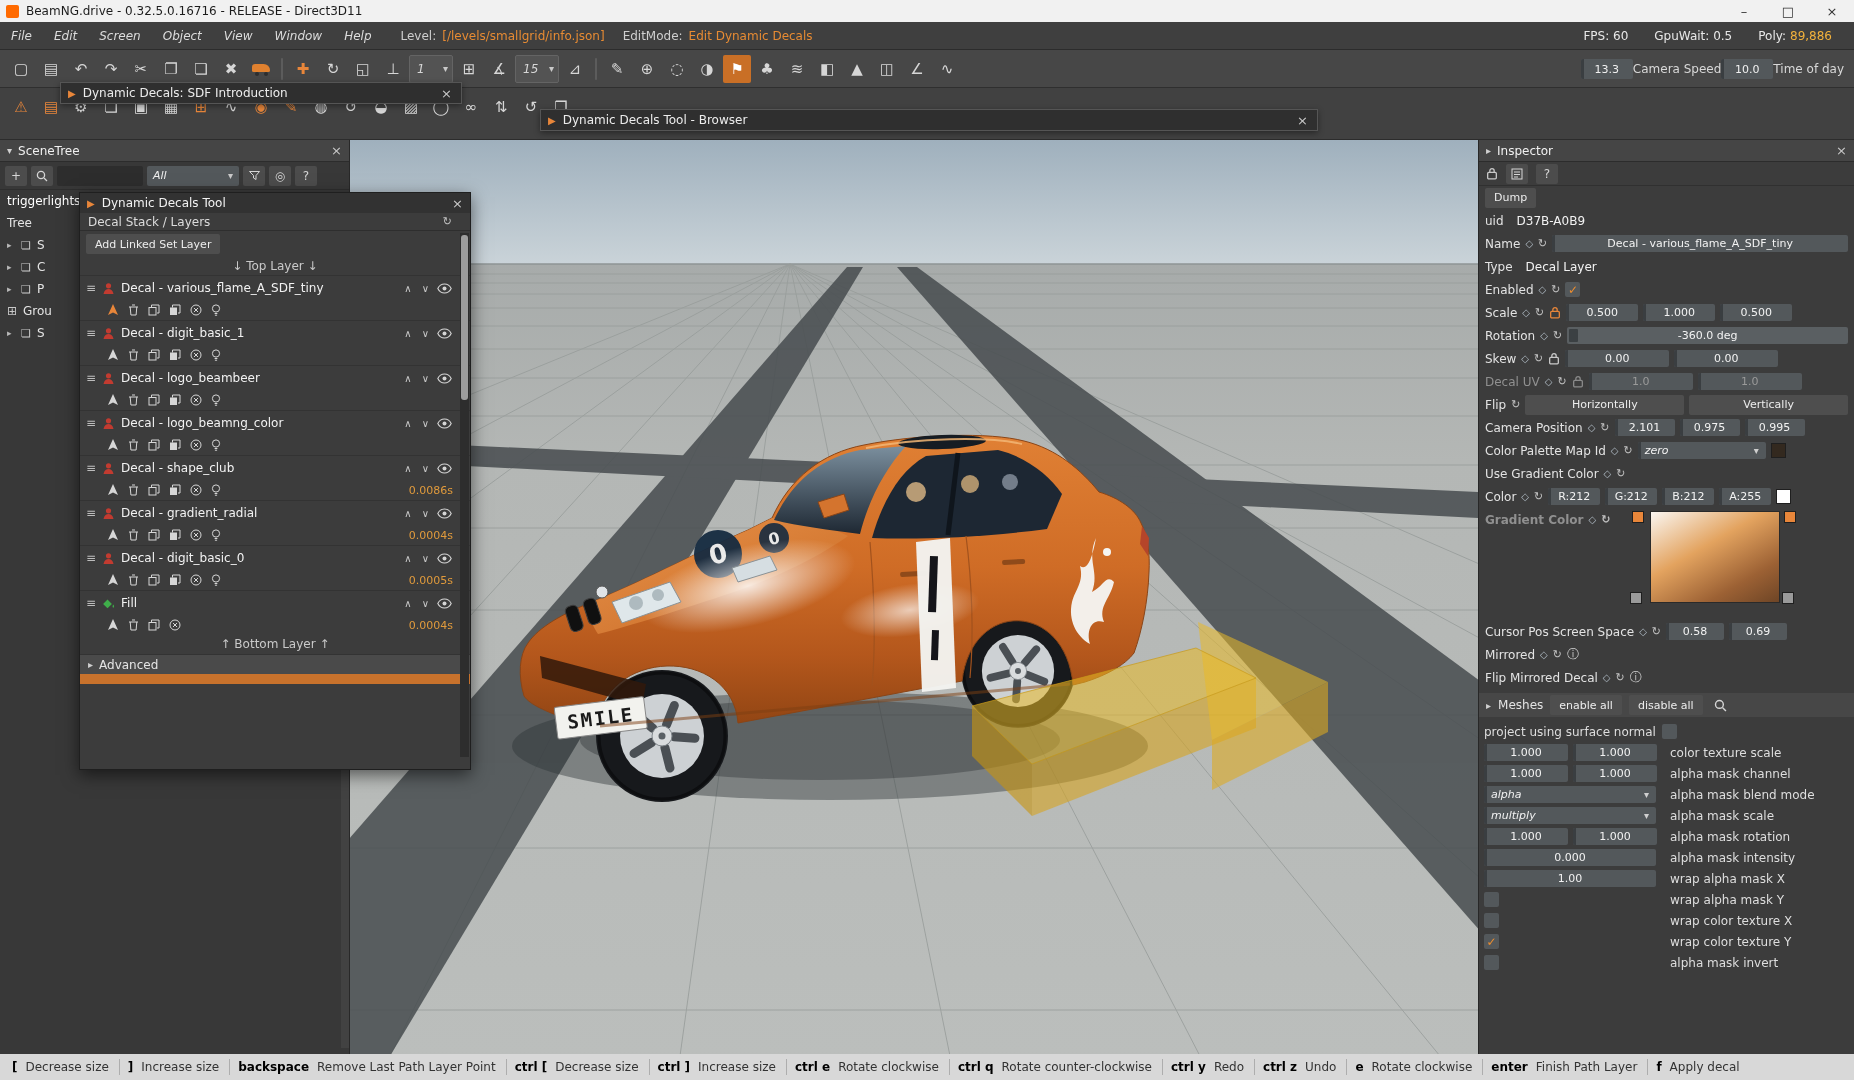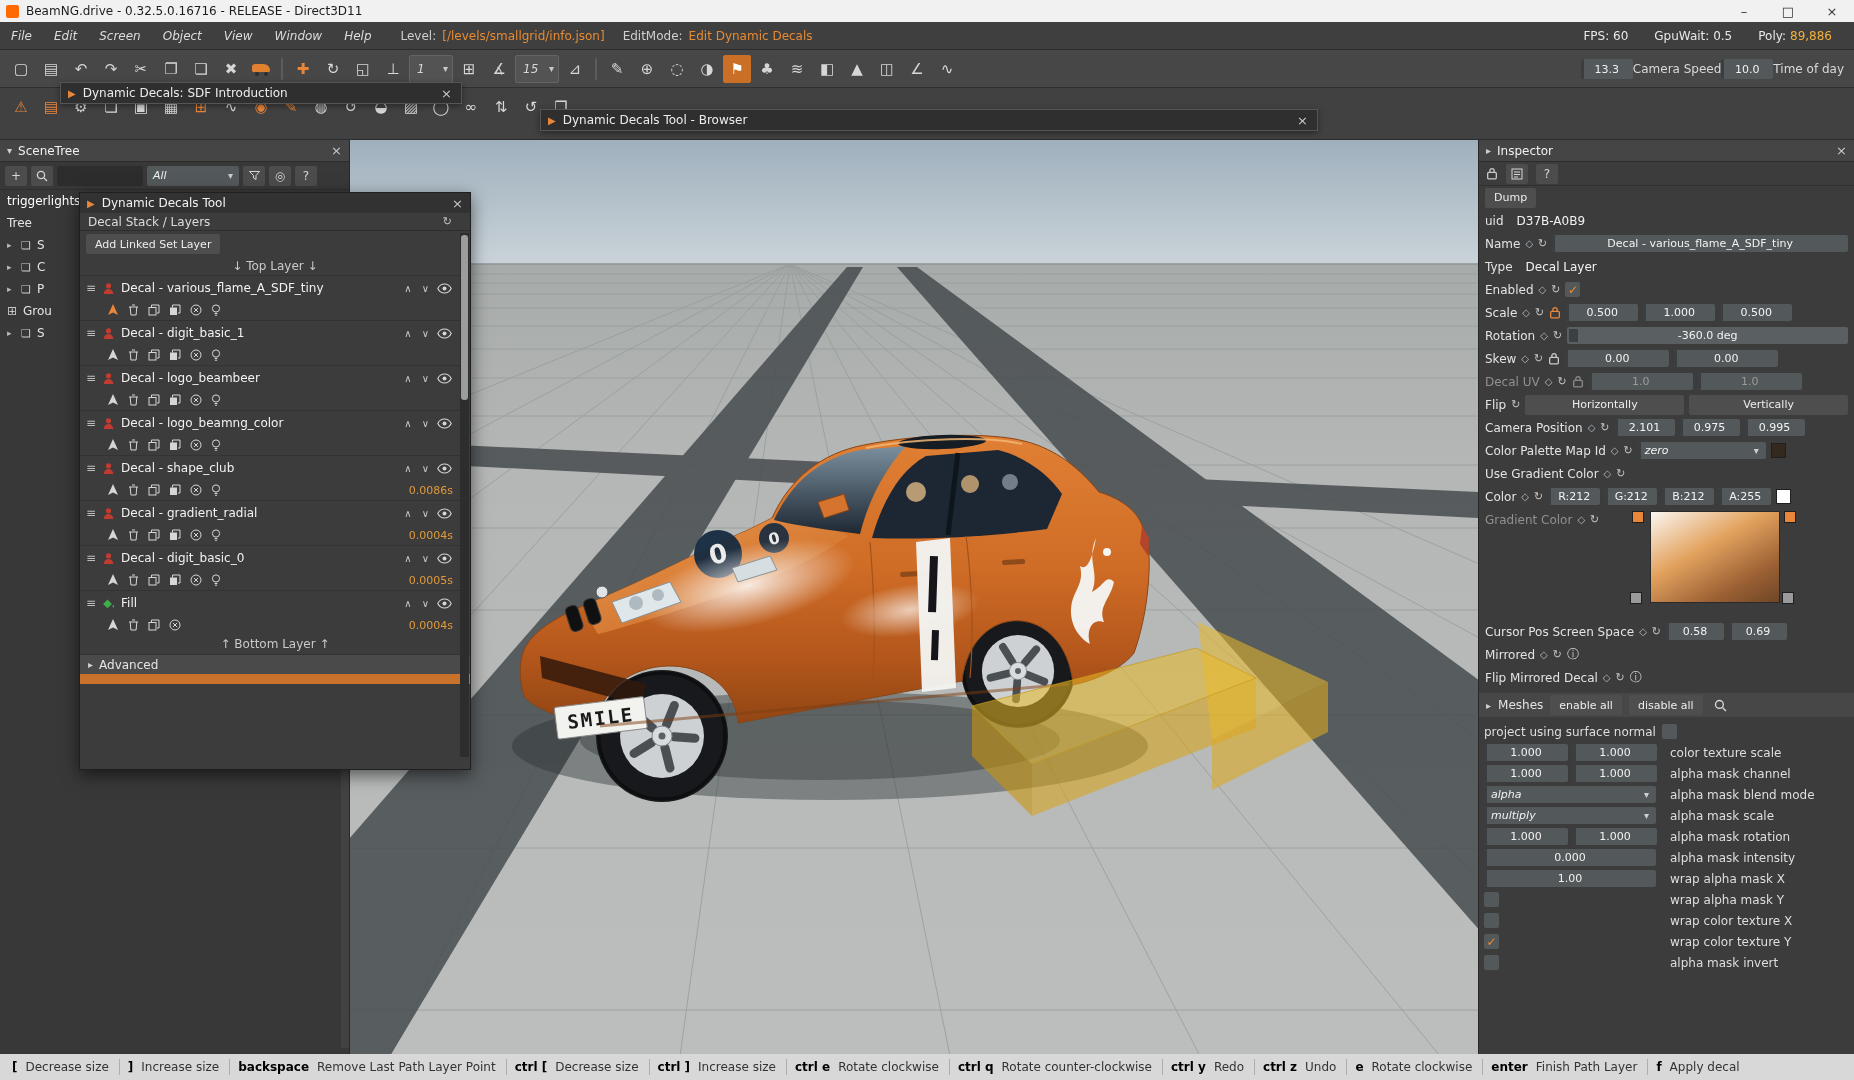--- a/index.html
+++ b/index.html
@@ -111,7 +111,7 @@
   .slider { flex:1; background:#5a5f62; height:17px; border-radius:2px; position:relative;
     display:flex; align-items:center; justify-content:center; font-size:11px; color:#f2f2f2; }
   .slider::before { content:""; position:absolute; left:2px; top:2px; bottom:2px; width:9px; background:#3b4043; border-radius:1px; }
-  .gradblock { position:relative; height:112px; }
+  .gradblock { position:relative; height:112px;font-weight:bold; }
   .gradbox { position:absolute; left:171px; top:3px; width:130px; height:92px; border:1px solid #2a2a2a;
     background:linear-gradient(150deg,#faf6f1 0%,#e3a35f 40%,#9c6134 75%,#6e4526 100%); }
   .gh { position:absolute; width:12px; height:12px; border:1px solid #1f1f1f; }

